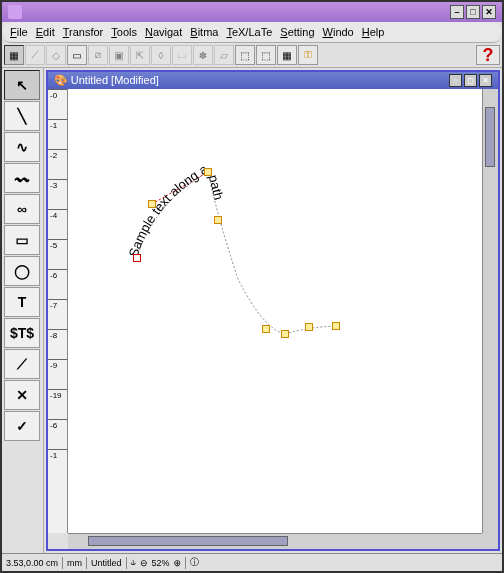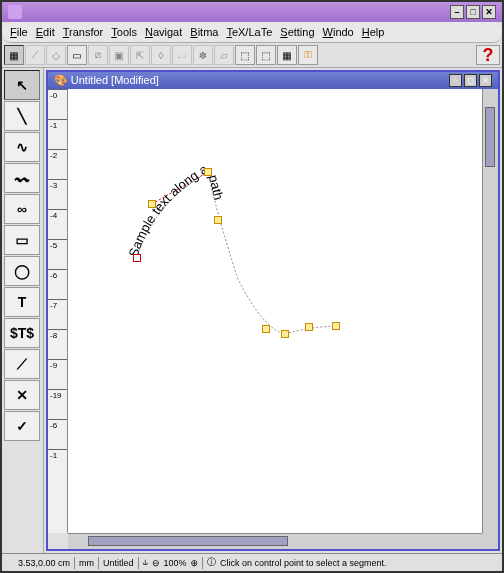--- a/index.html
+++ b/index.html
@@ -38,7 +38,7 @@
 .hscroll-wrap { display: flex; height: 16px; }
 .hscroll { flex: 1; background: #d0d0d0; border-top: 1px solid #888; position: relative; margin-left: 20px; }
 .hthumb { position: absolute; left: 20px; top: 2px; height: 10px; width: 200px; background: #a0a0c0; border: 1px solid #666; }
-.statusbar { background: #e0e0e0; border-top: 1px solid #888; display: flex; padding: 2px 16px; font-size: 9px; align-items: center; gap: 4px; }
+.statusbar { background: #e0e0e0; border-top: 1px solid #888; display: flex; padding: 2px 4px; font-size: 9px; align-items: center; gap: 4px; }
 .stat-sep { border-left: 1px solid #888; height: 12px; }
 .path-handle { position: absolute; width: 8px; height: 8px; border: 1px solid #cc8800; background: #ffee99; }
 .path-handle.sel { border: 1px solid #cc0000; background: #fff; }

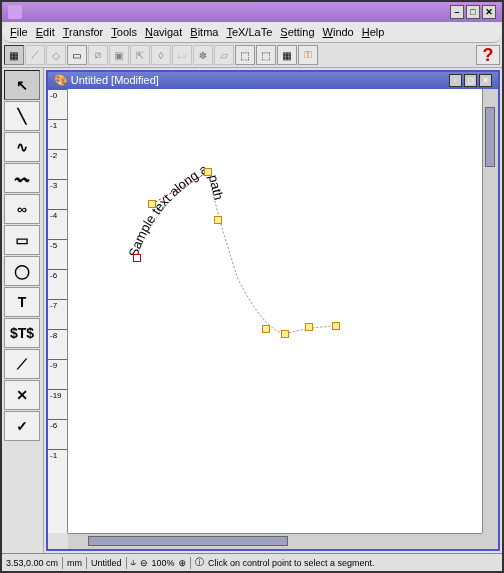--- a/index.html
+++ b/index.html
@@ -176,7 +176,7 @@
     <span class="stat-sep"></span>
     <span>⫝</span>
     <span>⊖</span>
-    <span>100%</span>
+    <span>52%</span>
     <span>⊕</span>
     <span class="stat-sep"></span>
     <span>ⓘ</span>

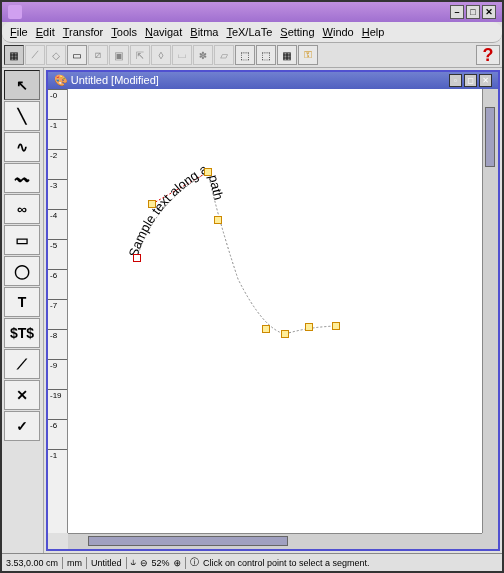--- a/index.html
+++ b/index.html
@@ -180,7 +180,6 @@
     <span>⊕</span>
     <span class="stat-sep"></span>
     <span>ⓘ</span>
-    <span>Click on control point to select a segment.</span>
   </div>
 </div>
 

